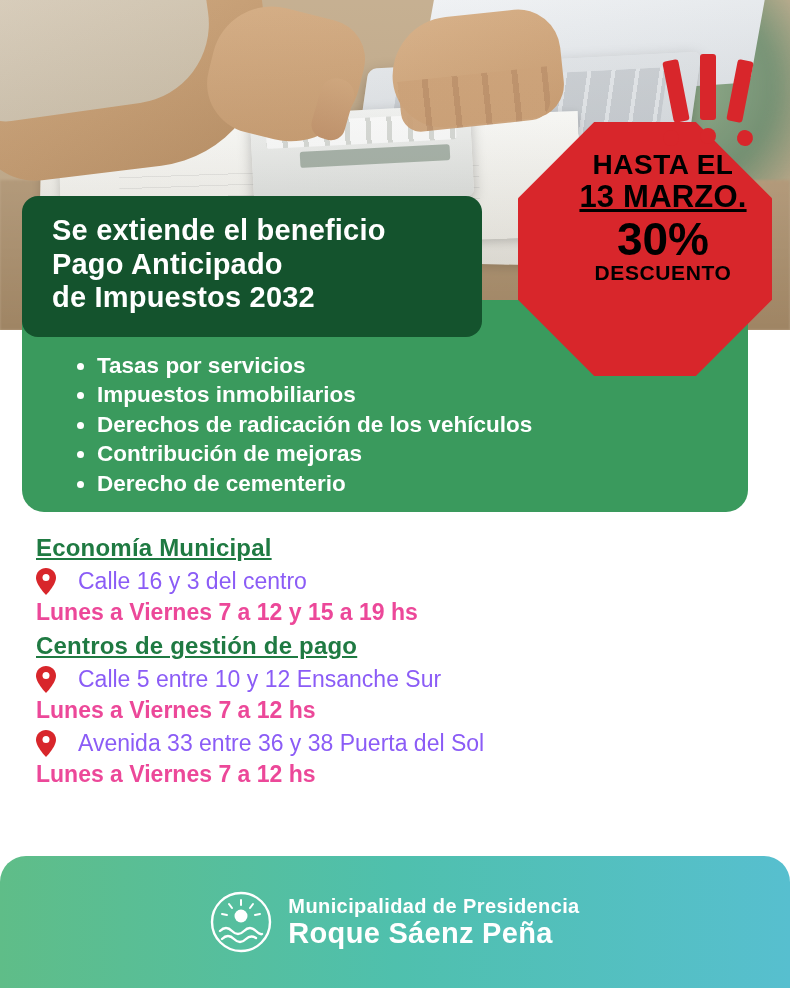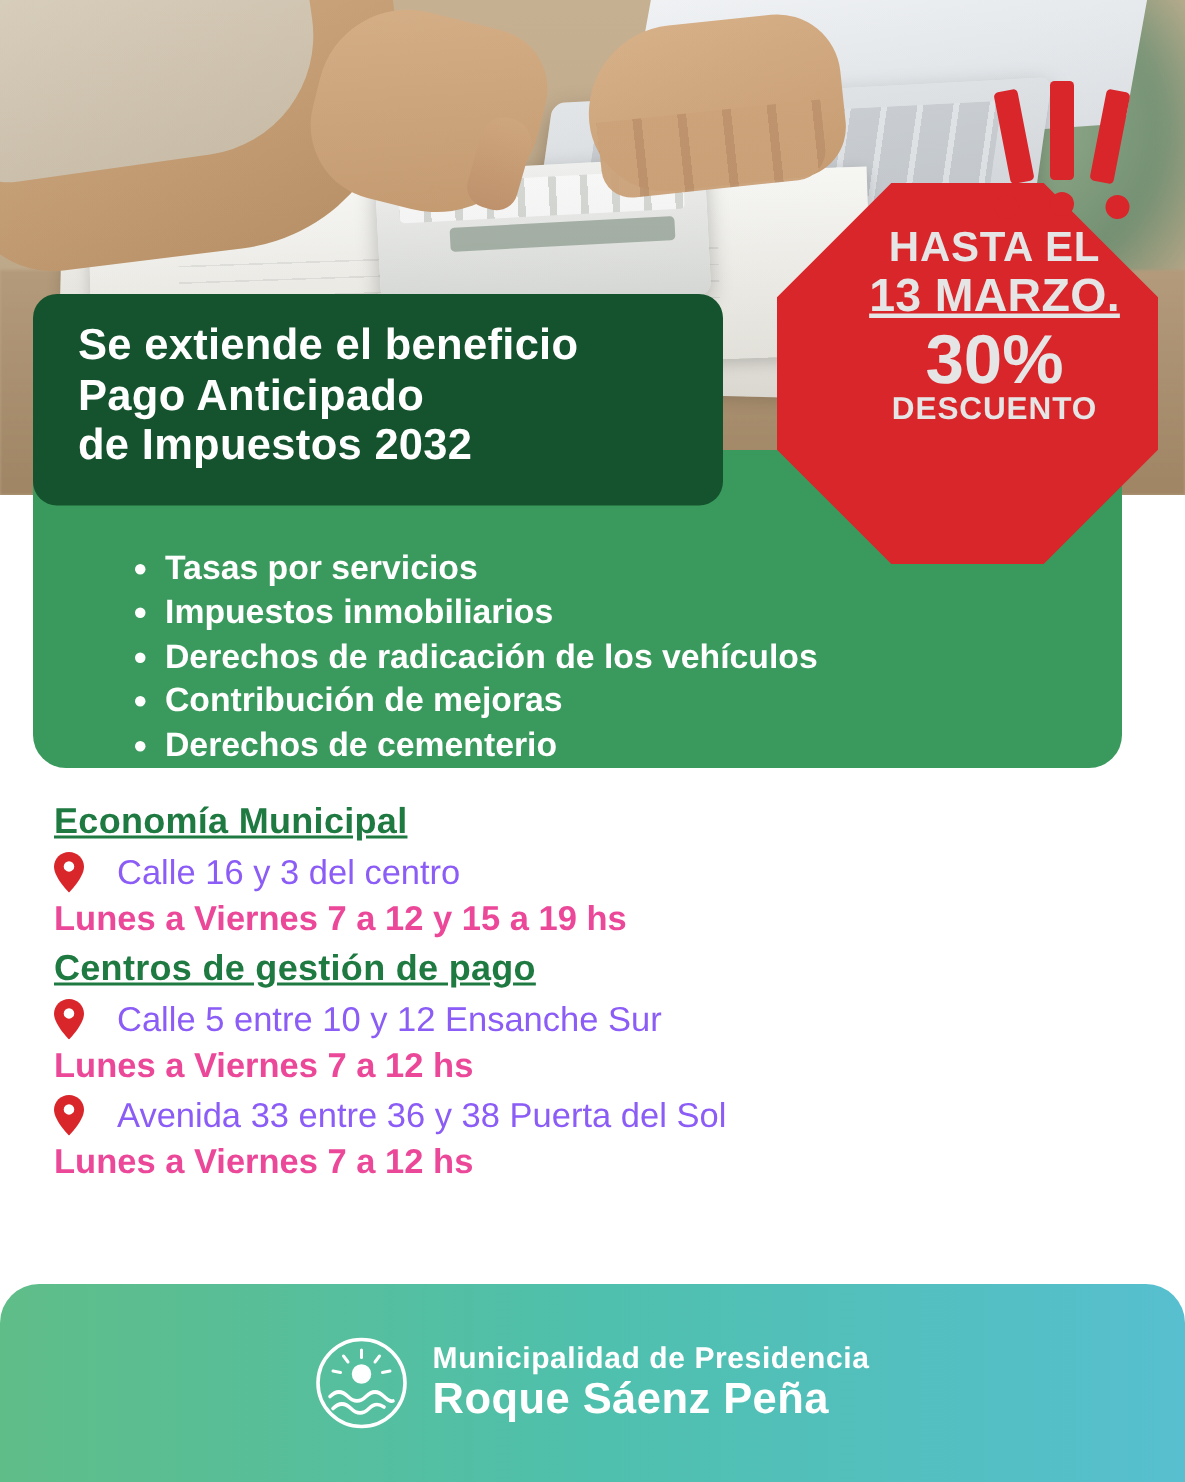--- a/index.html
+++ b/index.html
@@ -253,7 +253,7 @@
     clip-path: polygon(30% 0%, 70% 0%, 100% 30%, 100% 70%, 70% 100%, 30% 100%, 0% 70%, 0% 30%);
     z-index: 8;
     text-align: center;
-    color: #e5e5e5;
+    color: #000000;
     box-sizing: border-box;
     padding-top: 28px;
     padding-left: 36px;

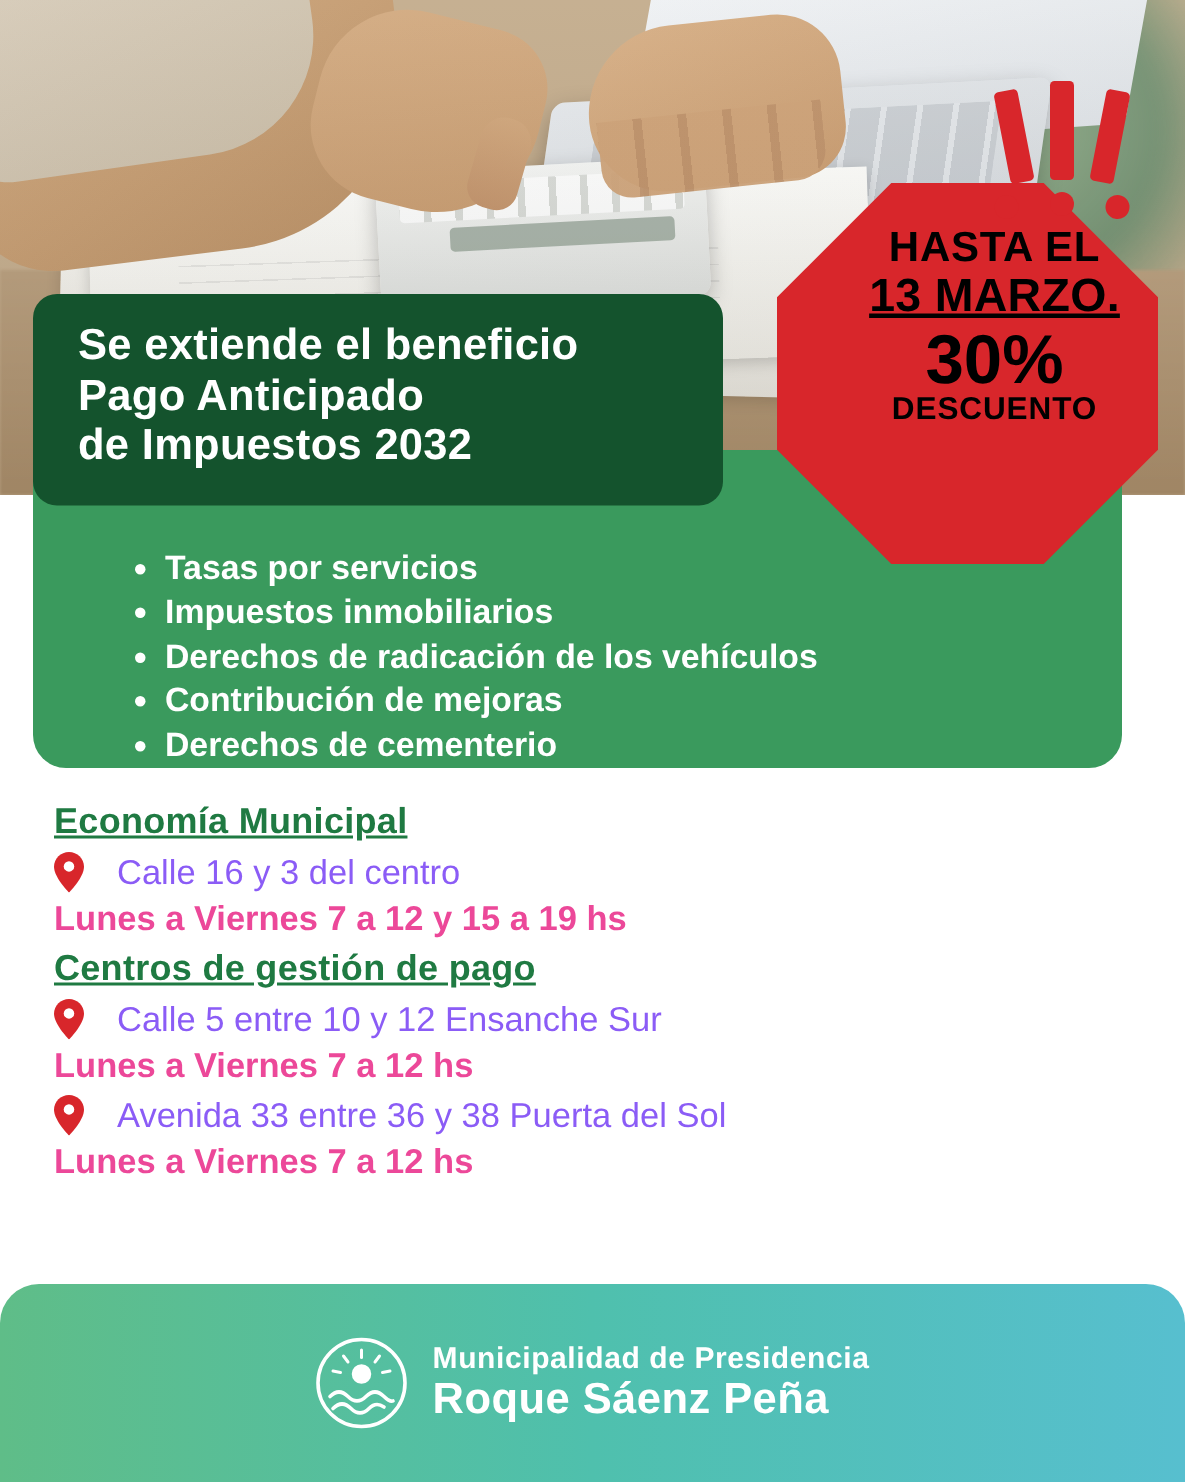--- a/index.html
+++ b/index.html
@@ -225,7 +225,7 @@
   }
   .green-panel ul {
     list-style: none;
-    margin: 16px; padding: 0;
+    margin: 3px; padding: 0;
   }
   .green-panel li {
     color: #ffffff;

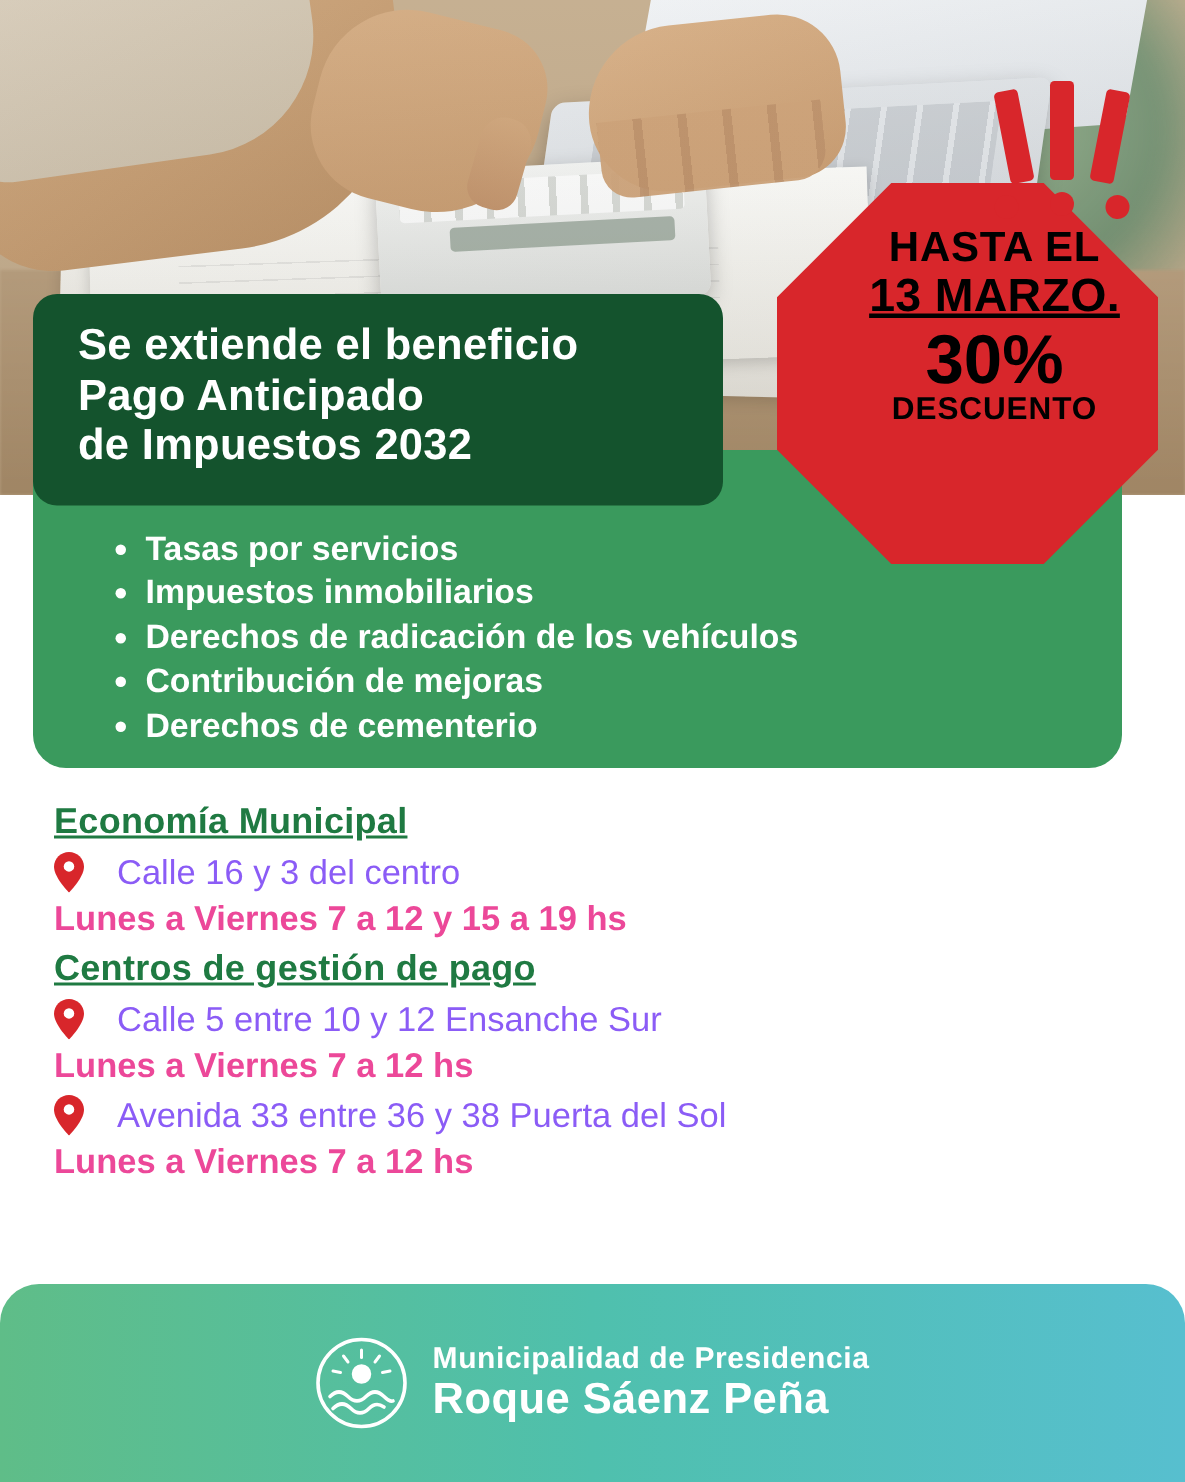--- a/index.html
+++ b/index.html
@@ -399,7 +399,7 @@
     <li>Impuestos inmobiliarios</li>
     <li>Derechos de radicación de los vehículos</li>
     <li>Contribución de mejoras</li>
-    <li>Derechos de cementerio</li>
+    <li>Derecho de cementerio</li>
   </ul>
 </div>
 

